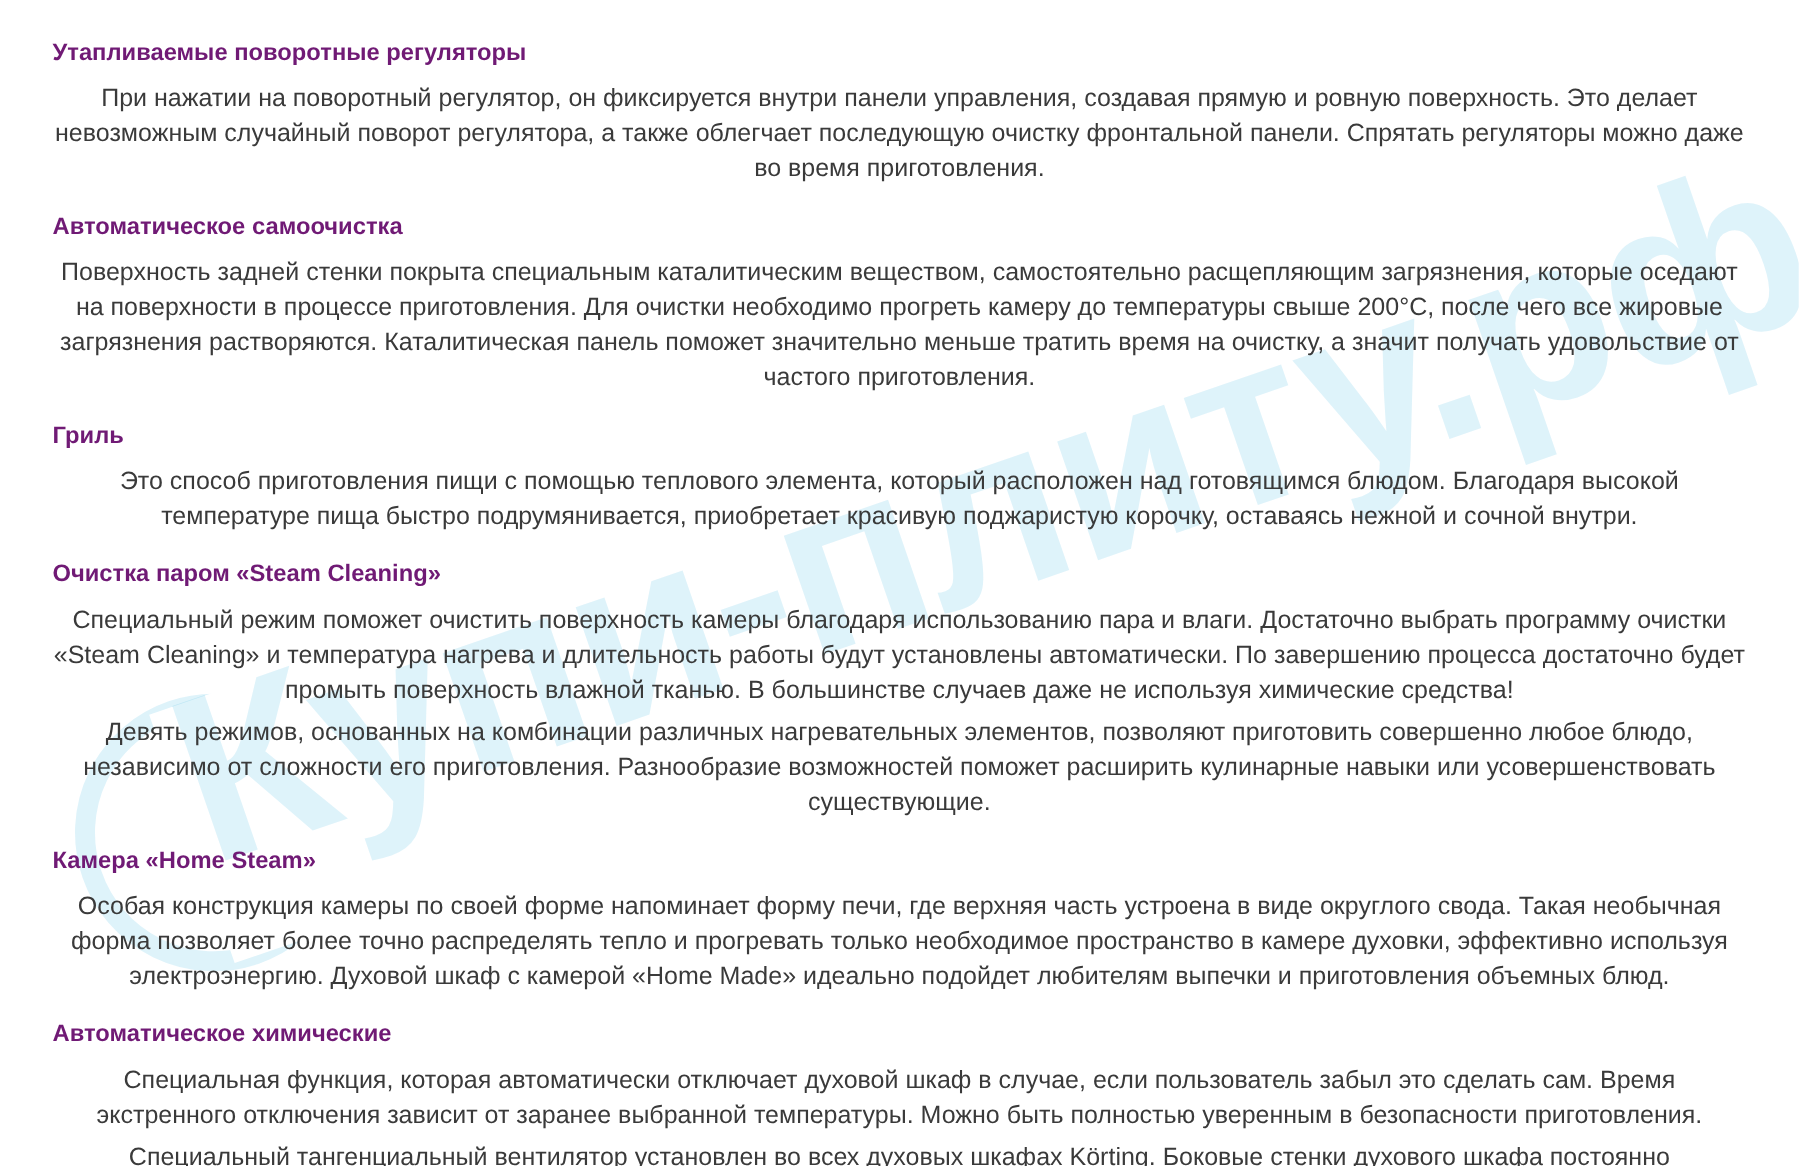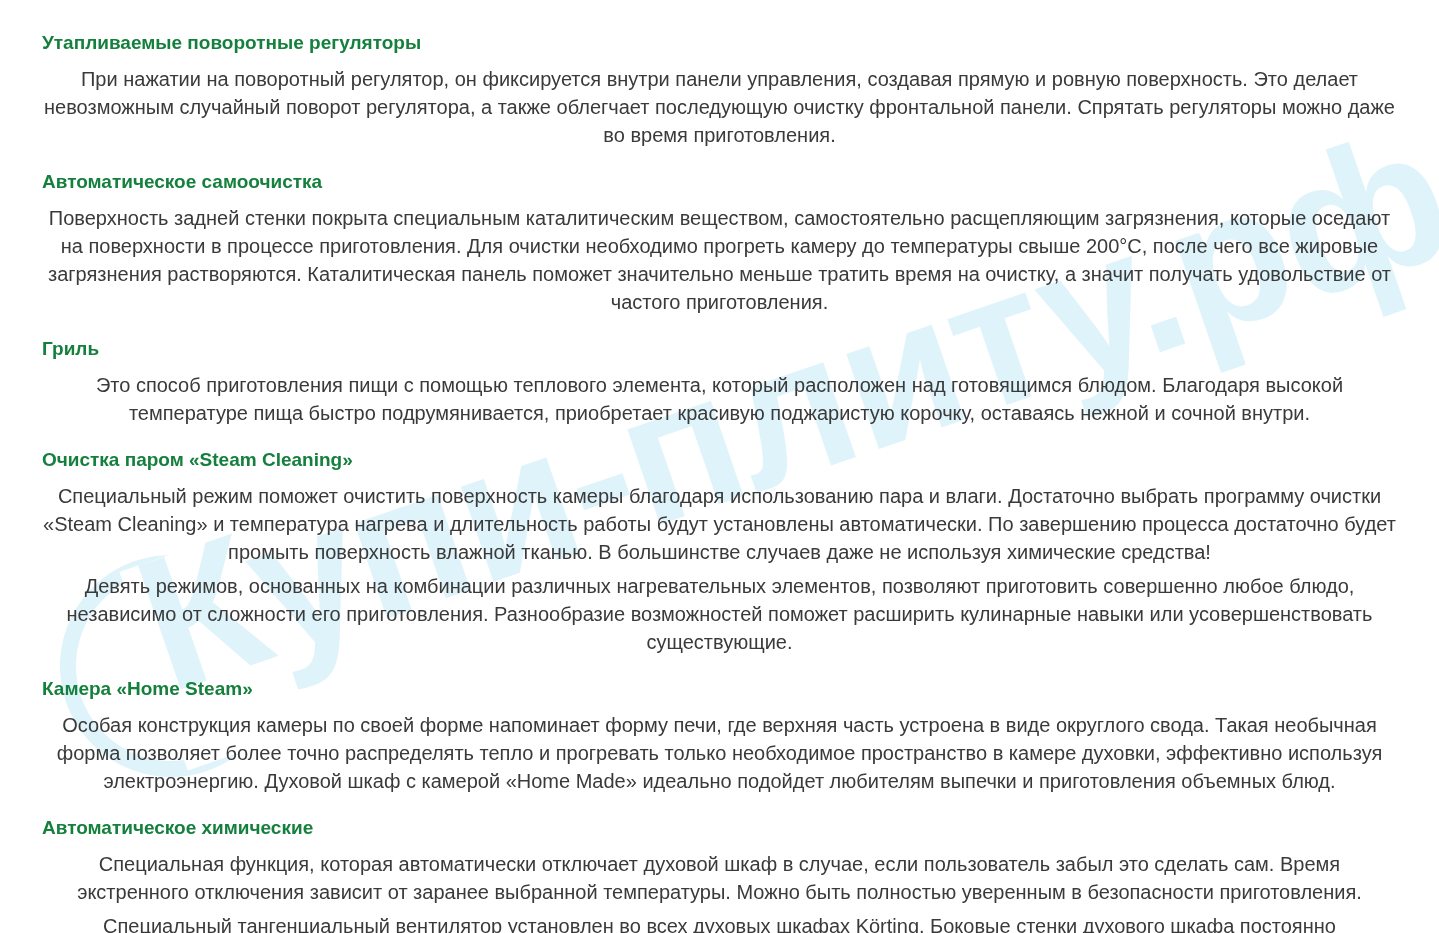--- a/index.html
+++ b/index.html
@@ -79,7 +79,7 @@
     margin: 0 0 6px 0;
   }
   .section-title {
-    color: #15803d;
+    color: #701a75;
     font-size: 19px;
     font-weight: bold;
     line-height: 26px;

